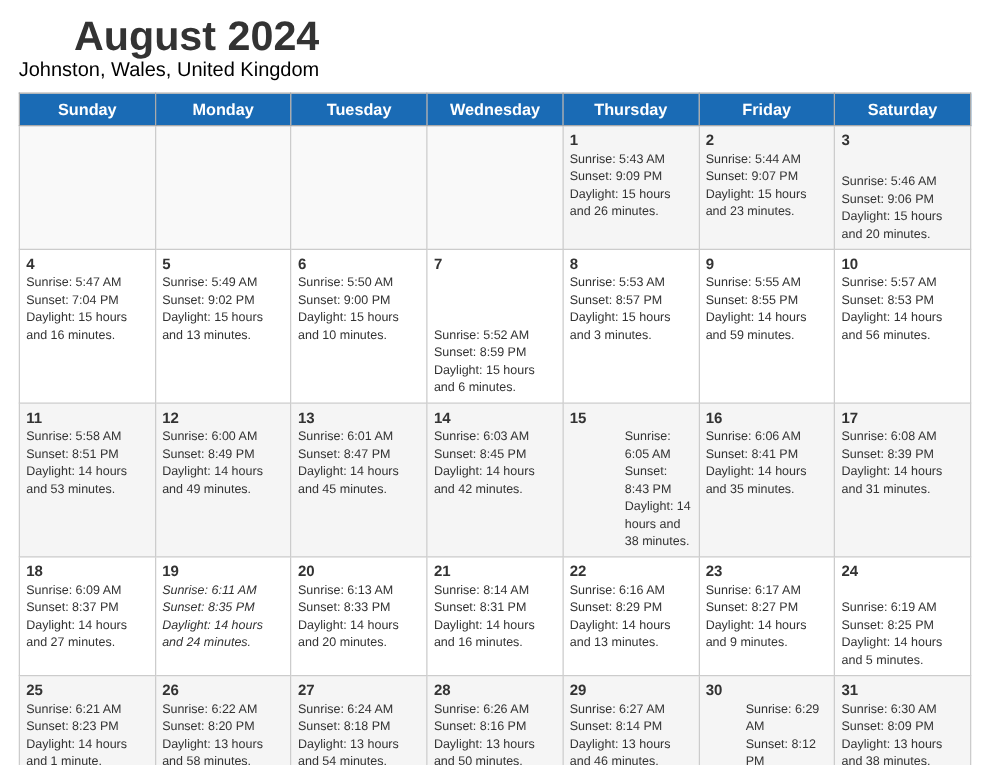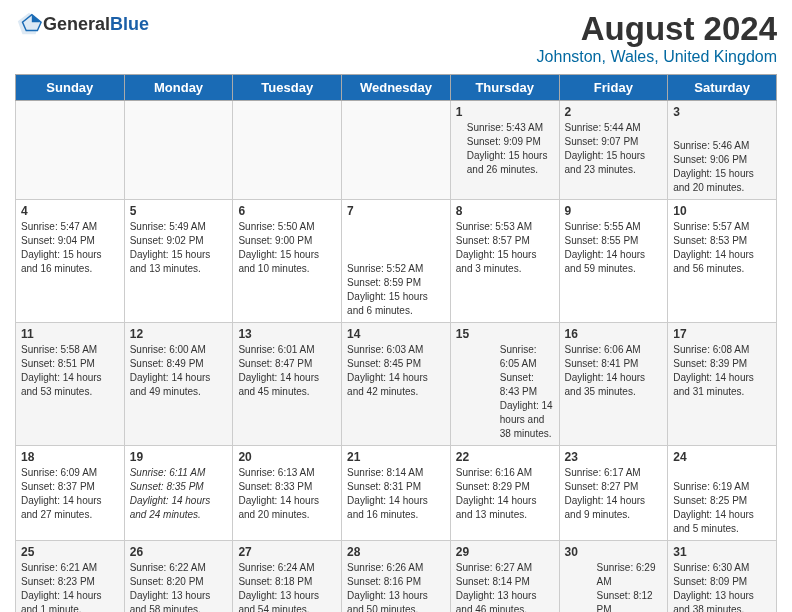--- a/index.html
+++ b/index.html
@@ -104,17 +104,6 @@
 <body>
 
 <div class="header-area">
-  <div class="logo-wrap">
-    <div class="logo-line">
-      <svg class="logo-icon" viewBox="0 0 30 30">
-        <polygon points="15,3 27,12 22,26 8,26 3,12" fill="#1a6bb5" opacity="0.15"></polygon>
-        <polygon points="18,5 28,13 18,13" fill="#1a6bb5"></polygon>
-        <polygon points="18,5 28,13 24,22 12,22 8,13" fill="none" stroke="#1a6bb5" stroke-width="1.5"></polygon>
-      </svg>
-      <span class="logo-text-general">General</span>
-      <span class="logo-text-blue">Blue</span>
-    </div>
-  </div>
   <div class="title-area">
     <div class="main-title">August 2024</div>
     <div class="subtitle">Johnston, Wales, United Kingdom</div>

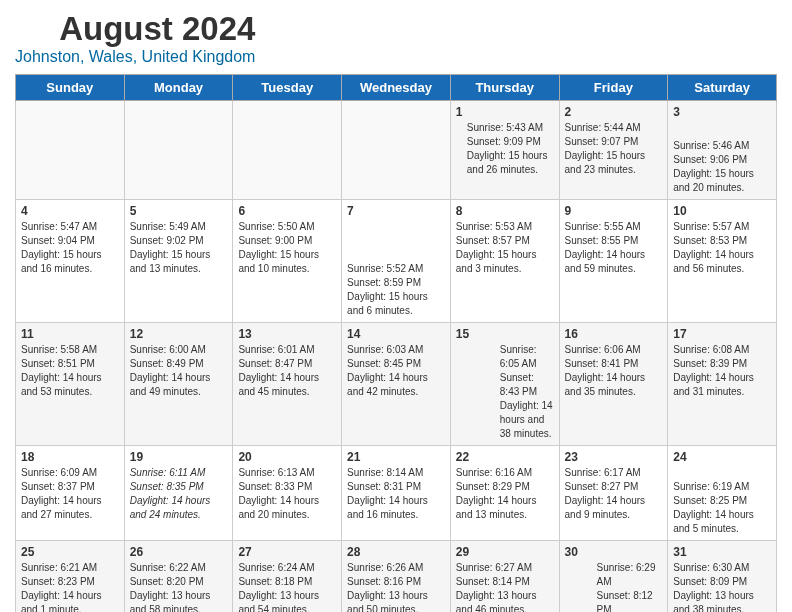--- a/index.html
+++ b/index.html
@@ -40,7 +40,7 @@
     }
     .subtitle {
       font-size: 16px;
-      color: #0369a1;
+      color: #000000;
     }
     table {
       width: 100%;

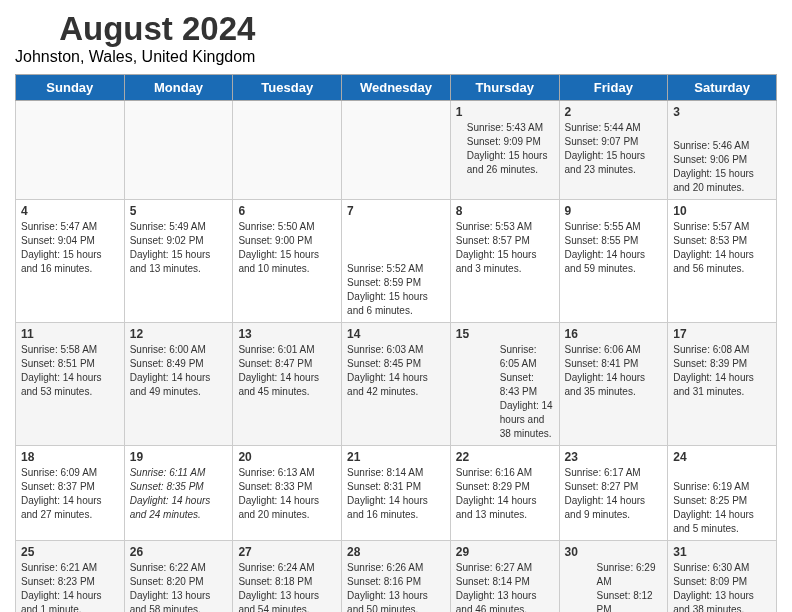--- a/index.html
+++ b/index.html
@@ -130,7 +130,7 @@
         <td class="empty-cell"></td>
         <td>
           <span class="day-num">1</span>
-          <div class="day-info" style="white-space: pre-line; margin-left: 11px;">Sunrise: 5:43 AM
+          <div class="day-info" style="white-space: pre-line;">Sunrise: 5:43 AM
 Sunset: 9:09 PM
 Daylight: 15 hours and 26 minutes.</div>
         </td>

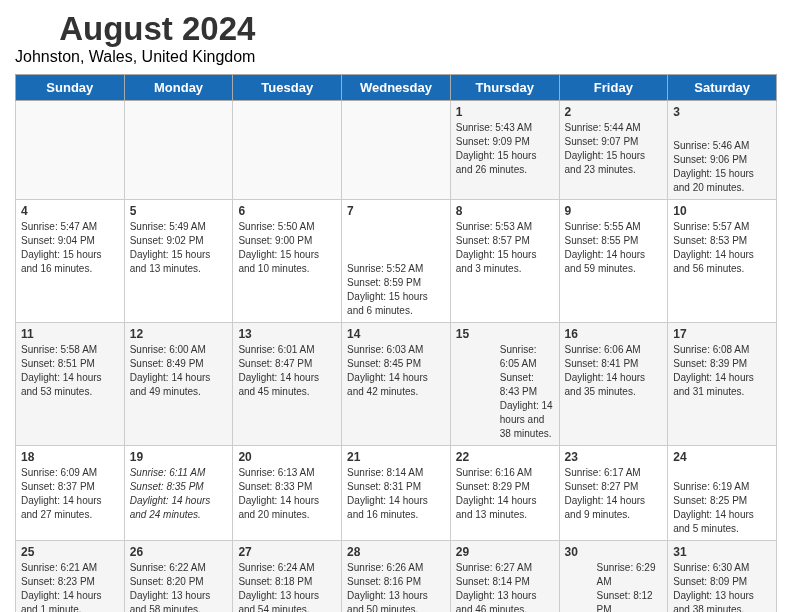--- a/index.html
+++ b/index.html
@@ -151,7 +151,7 @@
         <td>
           <span class="day-num">4</span>
           <div class="day-info" style="white-space: pre-line;">Sunrise: 5:47 AM
-Sunset: 9:04 PM
+Sunset: 7:04 PM
 Daylight: 15 hours and 16 minutes.</div>
         </td>
         <td>

